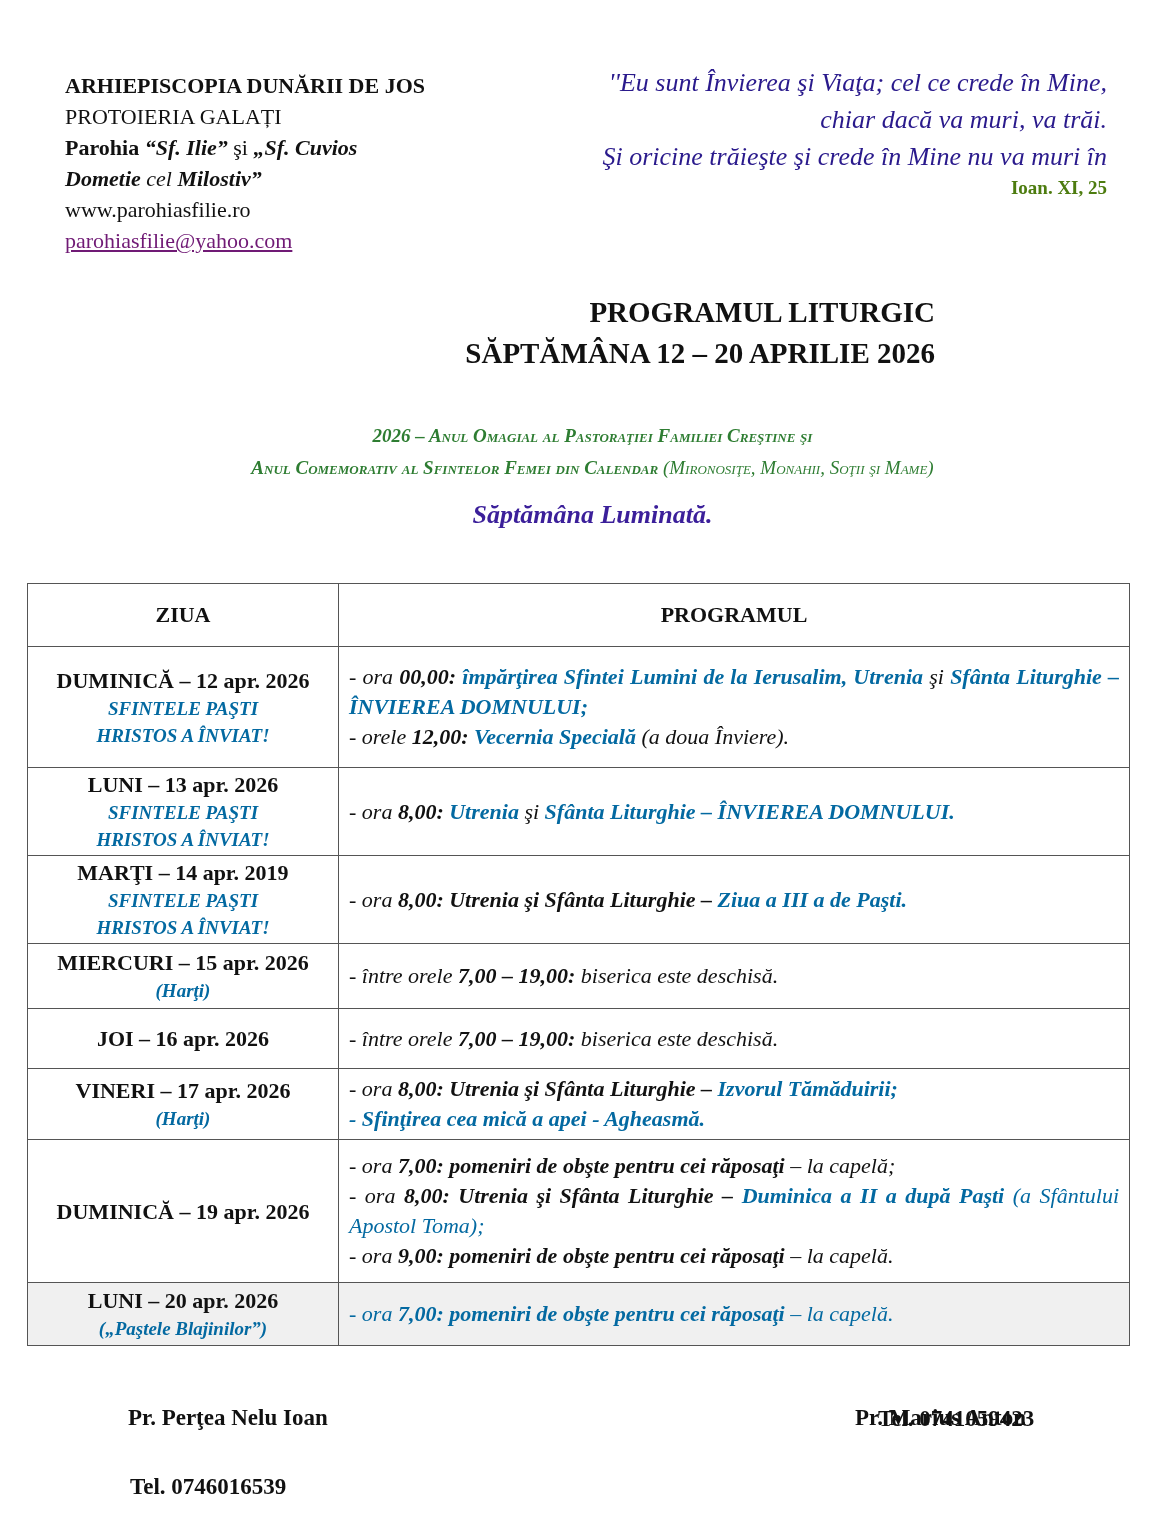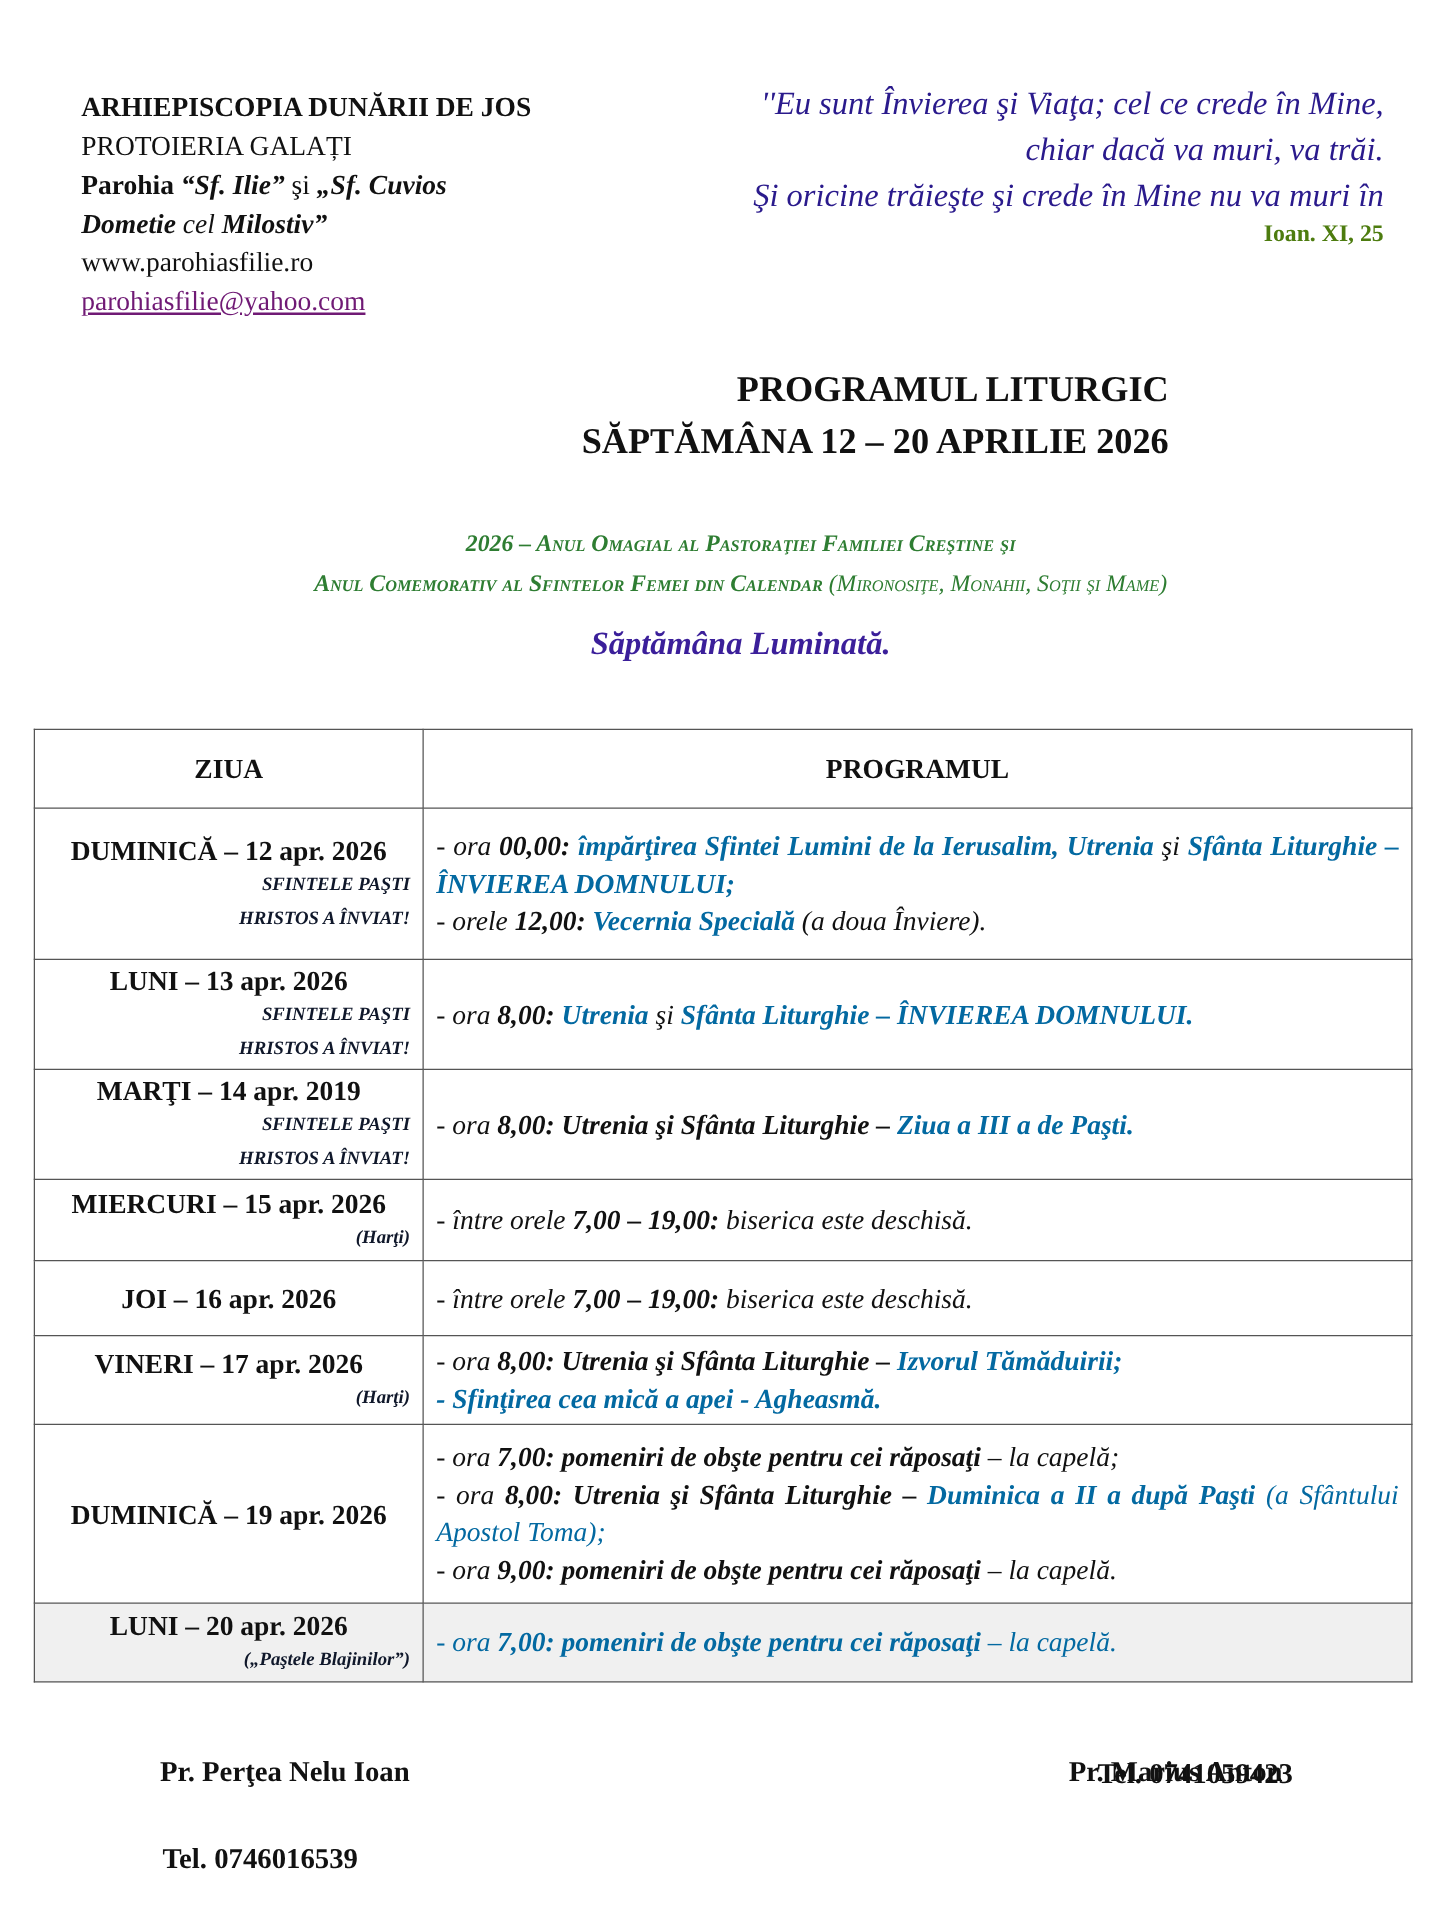--- a/index.html
+++ b/index.html
@@ -47,7 +47,7 @@
   }
   th { font-weight: bold; font-size: 22px; height: 62px; }
   td.day { width: 290px; text-align: center; font-size: 22px; line-height: 29px; font-weight: bold; }
-  td.day .note { color: #0f172a; font-style: italic; font-size: 15px; line-height: 27px; display: block; text-align: right; }
+  td.day .note { color: #0369a1; font-style: italic; font-size: 19px; line-height: 27px; display: block; }
   td.prog { font-size: 22px; line-height: 30px; font-style: italic; text-align: justify; }
   .r { color: #0369a1; }
   .bd { font-weight: bold; }

